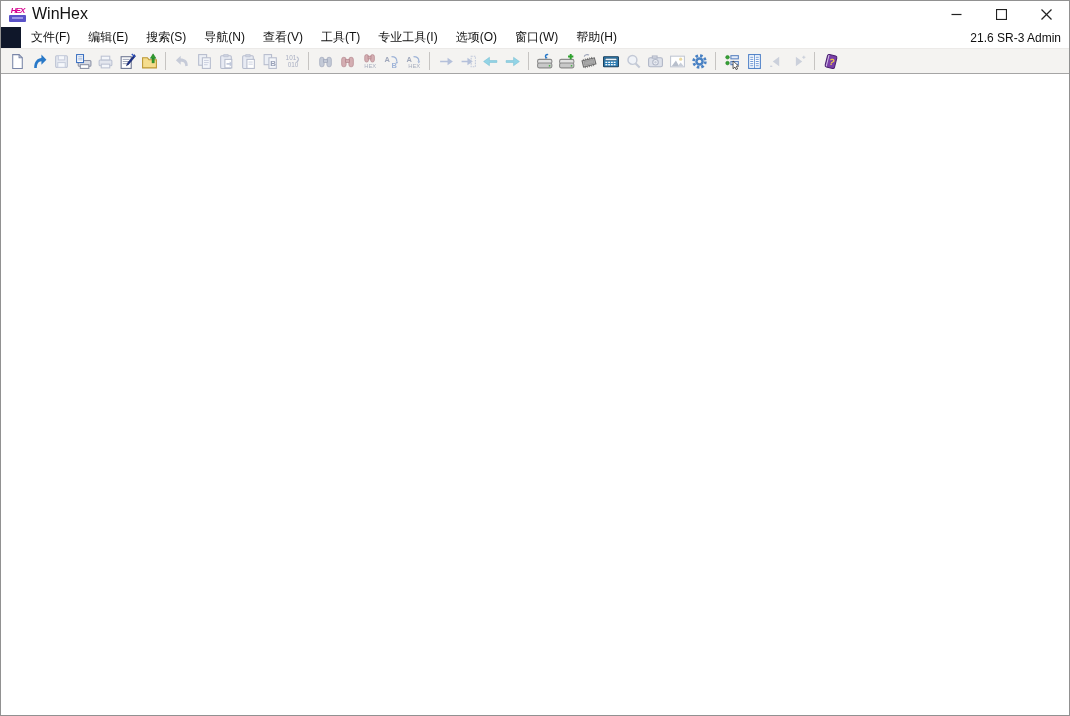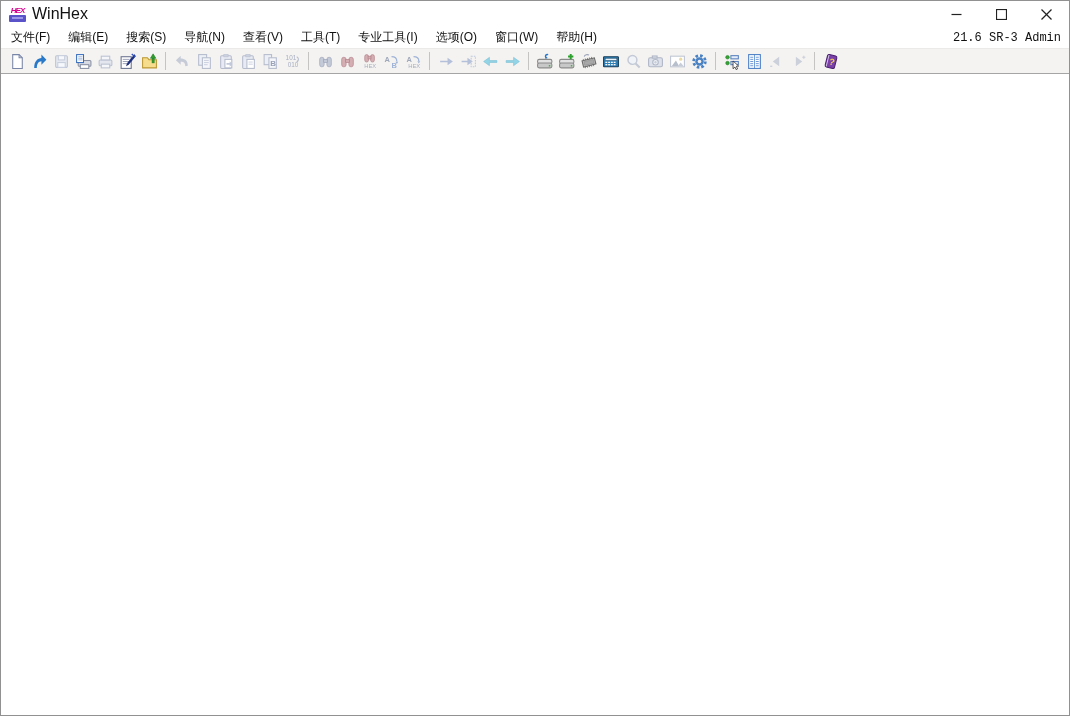--- a/index.html
+++ b/index.html
@@ -38,7 +38,7 @@
   
   .menubar {
     height:21px; background:#ffffff; display:flex; align-items:center;
-    flex:0 0 auto; font-size:12px; color:#111; user-select:none; padding-left:1px;
+    flex:0 0 auto; font-size:12px; color:#111; user-select:none; padding-left:1px;margin-left:20px;
   }
   .menu-item { padding:2px 9px 3px 9px; cursor:default; }
   .menu-version { margin-left:auto; padding-right:8px; font-size:12px; color:#111;font-family:Liberation Mono, monospace; }

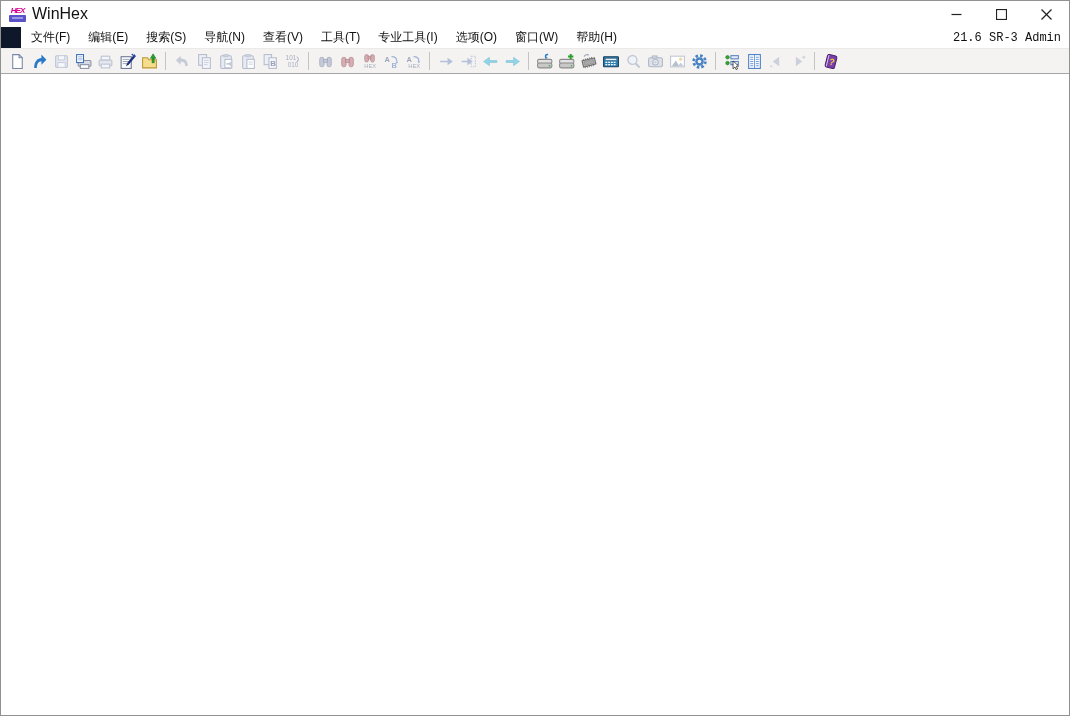--- a/index.html
+++ b/index.html
@@ -41,7 +41,7 @@
     flex:0 0 auto; font-size:12px; color:#111; user-select:none; padding-left:1px;margin-left:20px;
   }
   .menu-item { padding:2px 9px 3px 9px; cursor:default; }
-  .menu-version { margin-left:auto; padding-right:8px; font-size:12px; color:#111;font-family:Liberation Mono, monospace; }
+  .menu-version { margin-left:auto; padding-right:8px; font-size:12px; color:#111; }
   
   .toolbar {
     height:26px; background:#f4f3f1; border-top:1px solid #eceae8;

